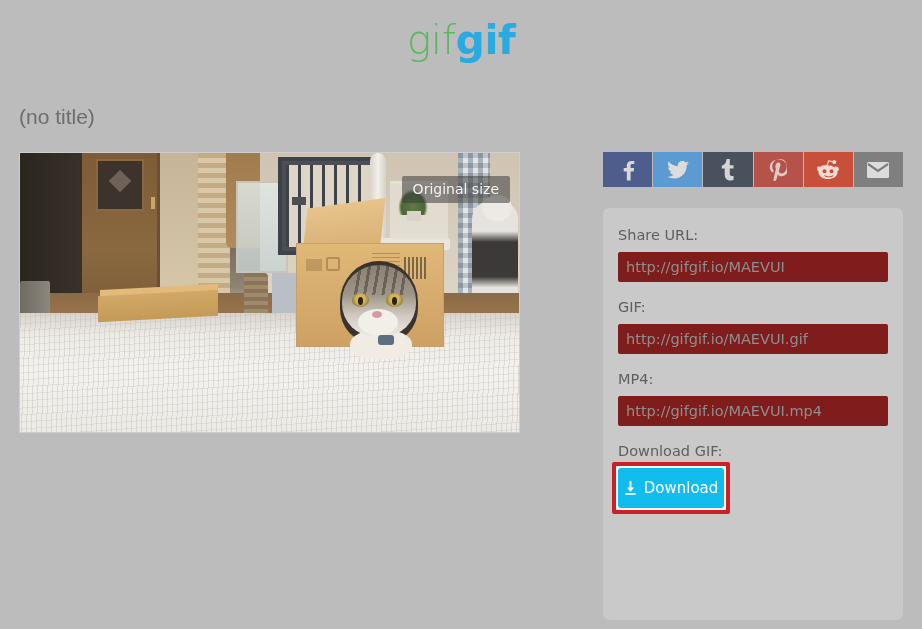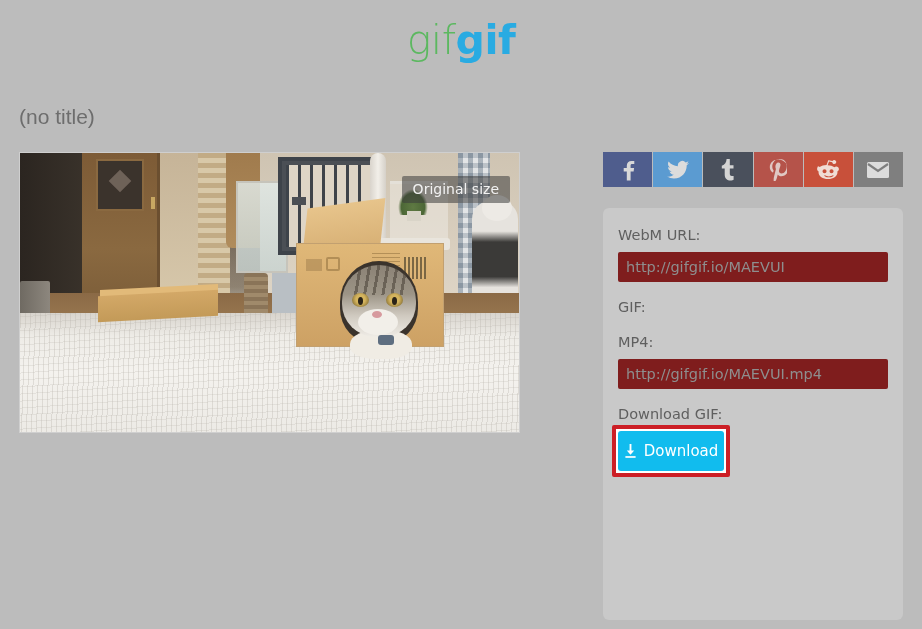--- a/index.html
+++ b/index.html
@@ -559,7 +559,7 @@
   <div class="panel">
 
     <div class="field">
-      <label class="field-label">WebM URL:</label>
+      <label class="field-label">Share URL:</label>
       <input class="field-input" type="text" readonly="" value="http://gifgif.io/MAEVUI" style="">
     </div>
 

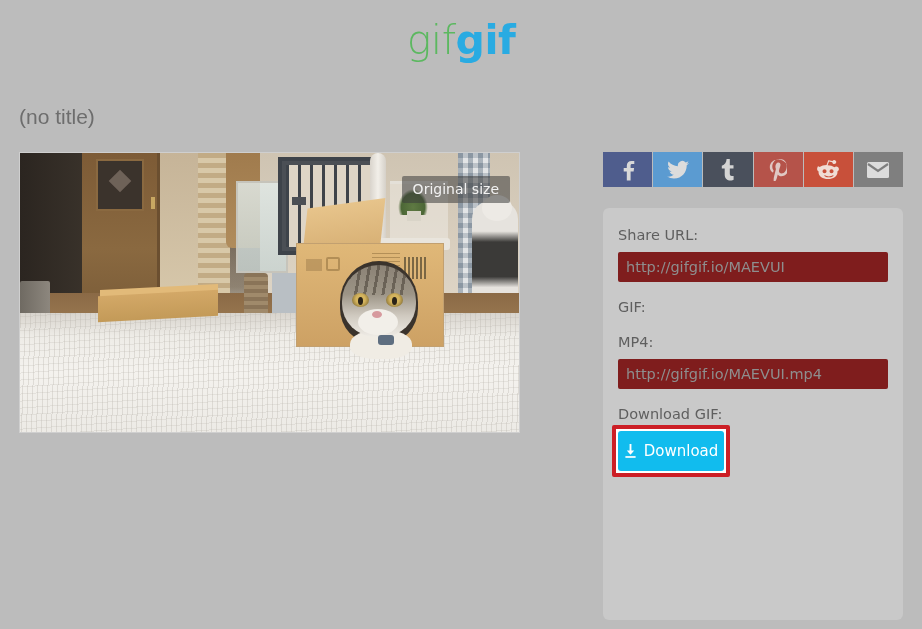--- a/index.html
+++ b/index.html
@@ -565,6 +565,7 @@
 
     <div class="field">
       <label class="field-label">GIF:</label>
+      <input class="field-input" type="text" readonly="" value="http://gifgif.io/MAEVUI.gif" style="">
     </div>
 
     <div class="field">

